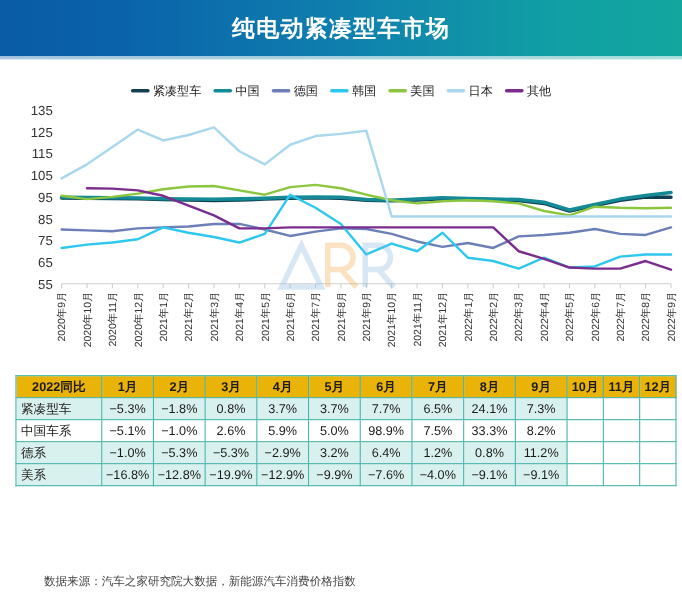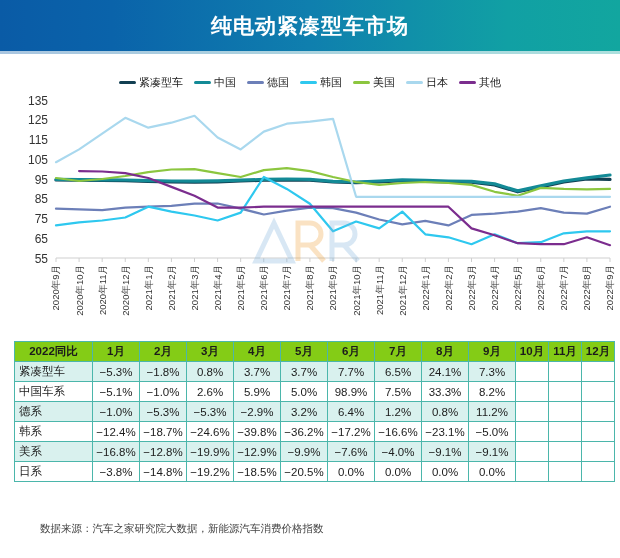--- a/index.html
+++ b/index.html
@@ -55,7 +55,7 @@
     height:20px; font-size:11.5px; color:#1b1b1b; text-align:center;
     padding:0 2px; background:#ffffff;
   }
-  th { font-weight:bold; background:#84cc16; }
+  th { font-weight:bold; background:#eab308; }
   td.rowhdr { text-align:left; padding-left:4px; font-weight:normal; }
   tbody tr.alt td { background:#d9f1ee; }
   col.c0 { width:78px; }

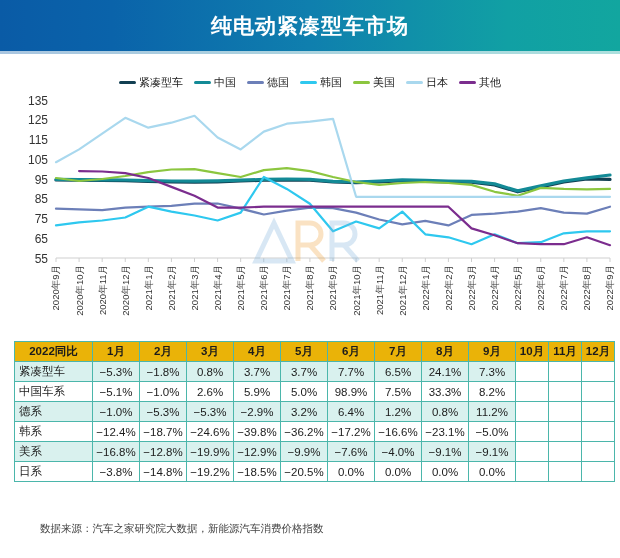--- a/index.html
+++ b/index.html
@@ -317,21 +317,6 @@
           <td style="background: rgb(255, 255, 255);"></td>
           <td style="background: rgb(255, 255, 255);"></td>
         </tr>
-        <tr>
-          <td class="rowhdr">韩系</td>
-          <td>−12.4%</td>
-          <td>−18.7%</td>
-          <td>−24.6%</td>
-          <td>−39.8%</td>
-          <td>−36.2%</td>
-          <td>−17.2%</td>
-          <td>−16.6%</td>
-          <td>−23.1%</td>
-          <td>−5.0%</td>
-          <td style="background: rgb(255, 255, 255);"></td>
-          <td style="background: rgb(255, 255, 255);"></td>
-          <td style="background: rgb(255, 255, 255);"></td>
-        </tr>
         <tr class="alt">
           <td class="rowhdr">美系</td>
           <td>−16.8%</td>

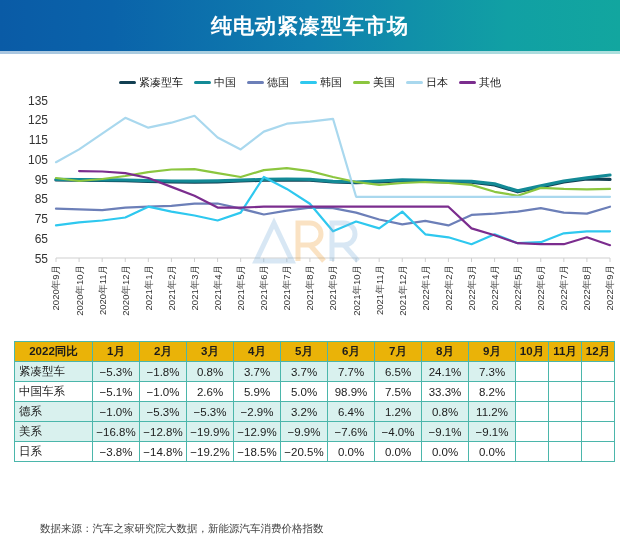--- a/index.html
+++ b/index.html
@@ -332,21 +332,6 @@
           <td style="background: rgb(255, 255, 255);"></td>
           <td style="background: rgb(255, 255, 255);"></td>
         </tr>
-        <tr>
-          <td class="rowhdr">日系</td>
-          <td>−3.8%</td>
-          <td>−14.8%</td>
-          <td>−19.2%</td>
-          <td>−18.5%</td>
-          <td>−20.5%</td>
-          <td>0.0%</td>
-          <td>0.0%</td>
-          <td>0.0%</td>
-          <td>0.0%</td>
-          <td style="background: rgb(255, 255, 255);"></td>
-          <td style="background: rgb(255, 255, 255);"></td>
-          <td style="background: rgb(255, 255, 255);"></td>
-        </tr>
       </tbody>
   </table>
 </div>

